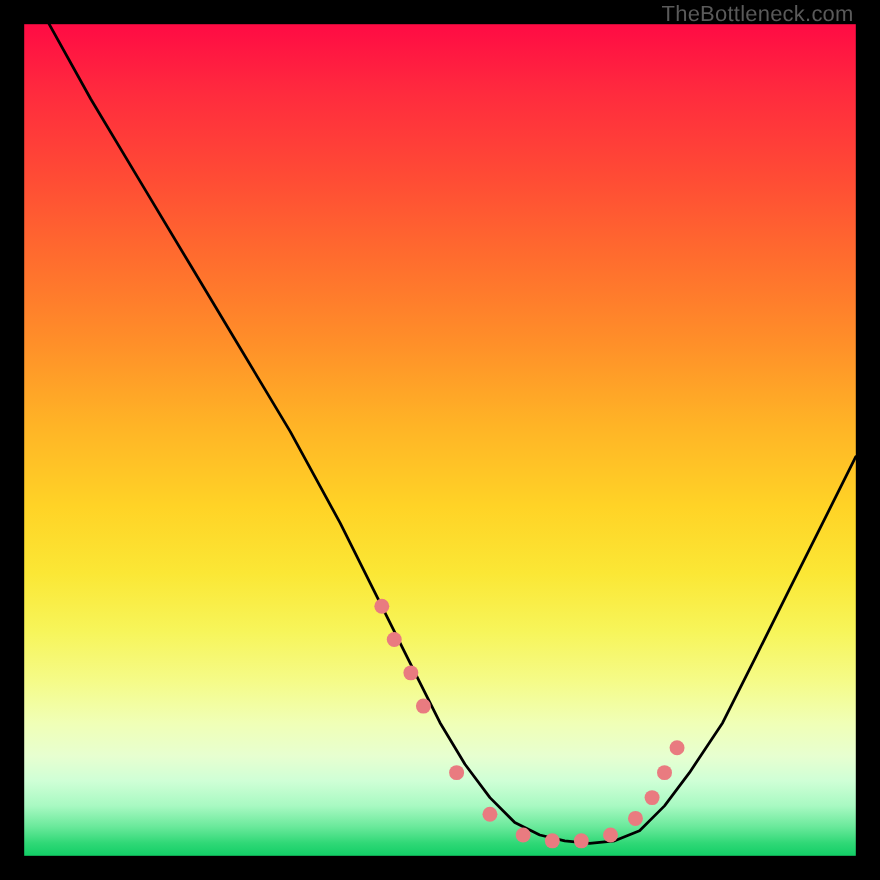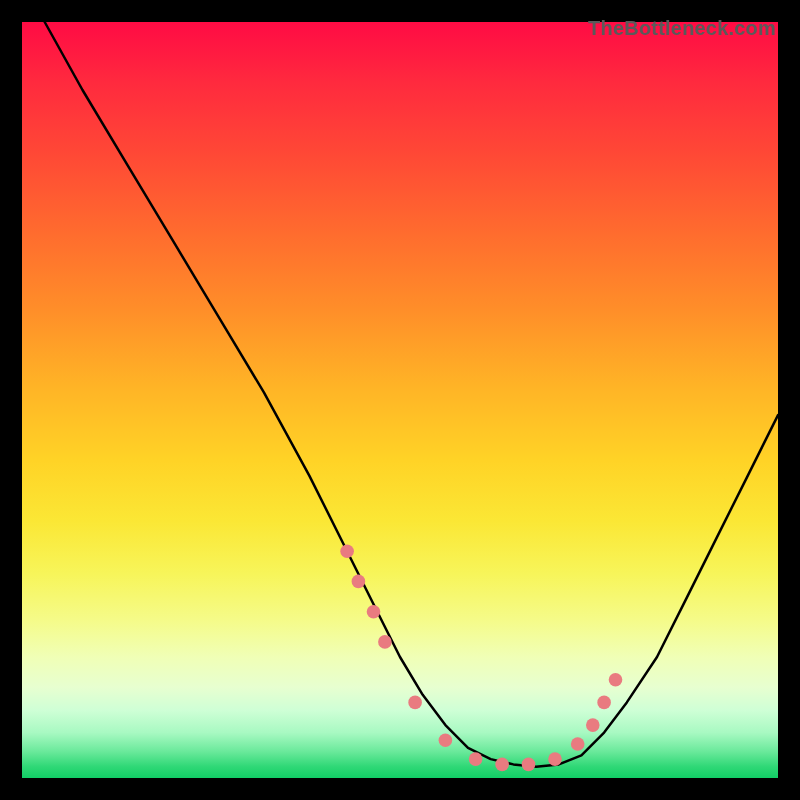--- a/index.html
+++ b/index.html
@@ -51,10 +51,9 @@
     right: 24px;
     font-family: Arial, Helvetica, sans-serif;
     font-size: 20px;
-    font-weight: 700;
+    font-weight: 400;
     color: #5a5a5a;
     letter-spacing: 0.2px;
-    margin-top: 15px;
   }
   svg.curve {
     position: absolute;

